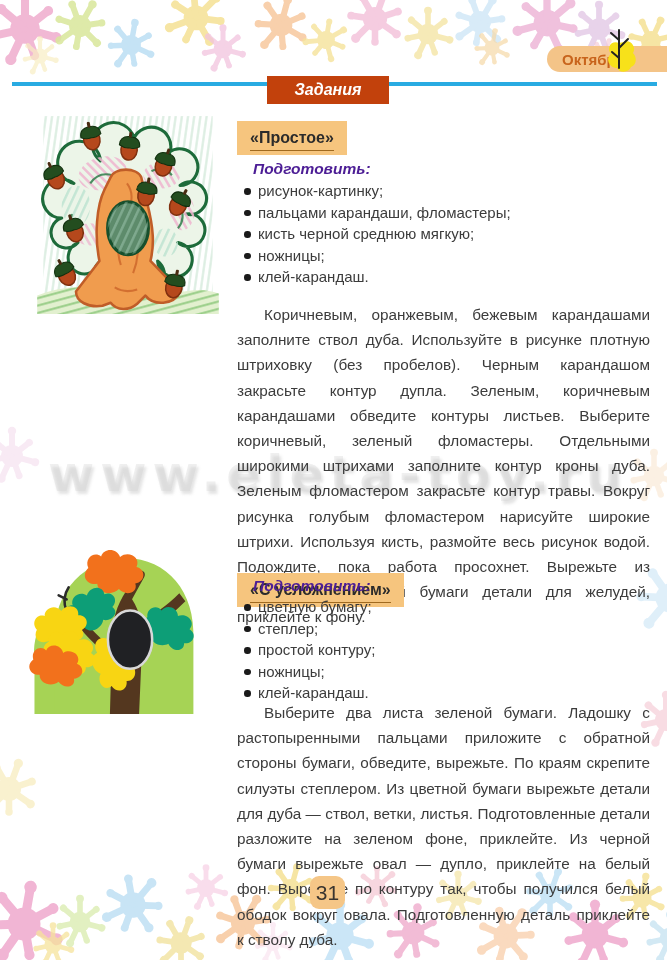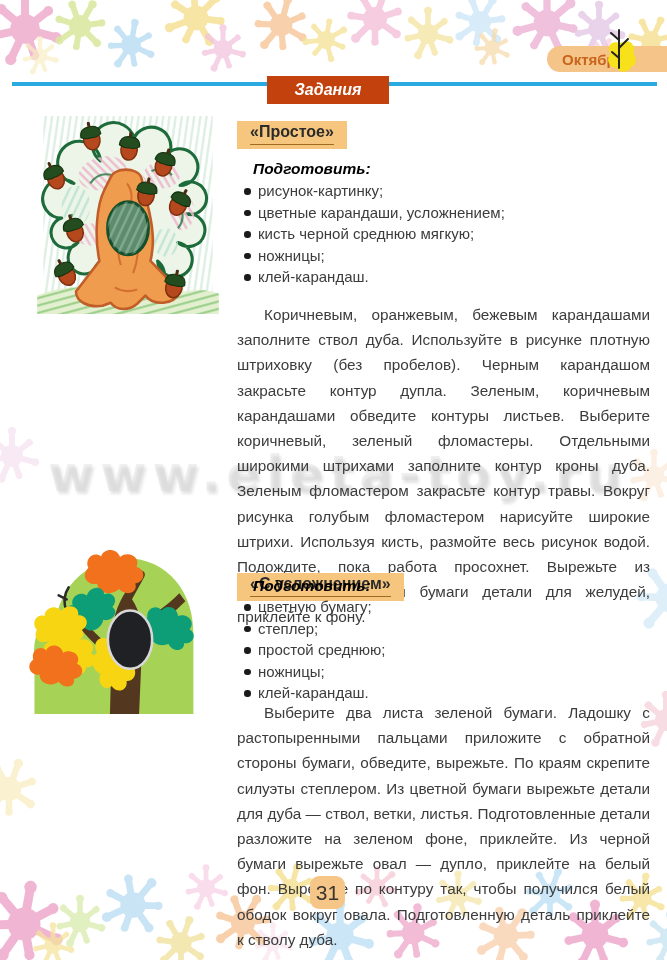--- a/index.html
+++ b/index.html
@@ -18,7 +18,7 @@
   .month-tab span{color:#c8641c;font-weight:700;font-size:15px;}
   .twig{position:absolute;left:601px;top:27px;z-index:5;}
 
-  .label{position:absolute;background:#f6c57e;padding:2px 13px 8px;z-index:2;
+  .label{position:absolute;background:#f6c57e;padding:8px 13px 8px;z-index:2;
          font-weight:700;font-size:16px;color:#2b2b2b;}
   .label span{border-bottom:1.5px solid #a06a20;padding-bottom:4px;}
   .label1{left:237px;top:121px;}

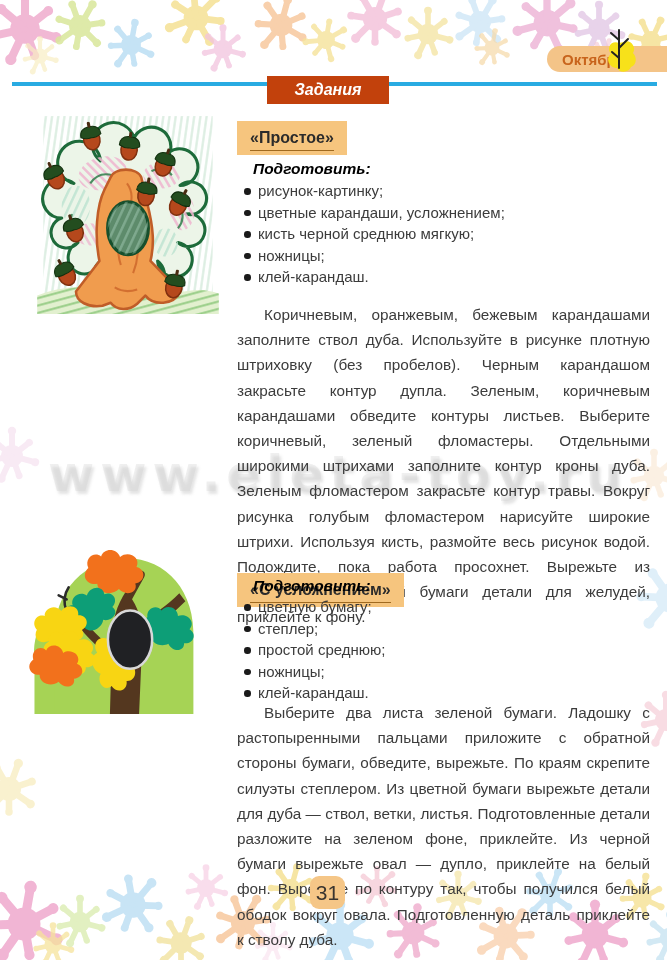--- a/index.html
+++ b/index.html
@@ -24,7 +24,7 @@
   .label1{left:237px;top:121px;}
   .label2{left:237px;top:537px;margin-top:36px;}
 
-  .prep{position:absolute;left:253px;font-weight:700;font-style:italic;font-size:15.5px;color:#000000;z-index:2;}
+  .prep{position:absolute;left:253px;font-weight:700;font-style:italic;font-size:15.5px;color:#4c1d95;z-index:2;}
   .prep1{top:160px;}
   .prep2{top:577px;}
 

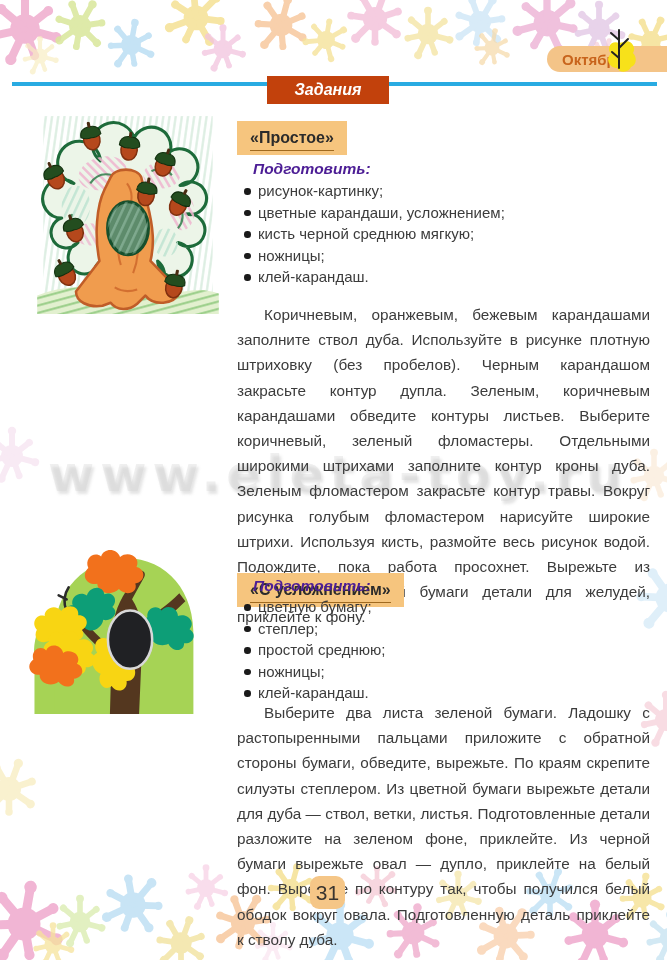--- a/index.html
+++ b/index.html
@@ -301,7 +301,7 @@
   <div class="prep prep1">Подготовить:</div>
   <ul class="list list1">
     <li>рисунок-картинку;</li>
-    <li>цветные карандаши, усложнением;</li>
+    <li>пальцами карандаши, фломастеры;</li>
     <li>кисть черной среднюю мягкую;</li>
     <li>ножницы;</li>
     <li>клей-карандаш.</li>

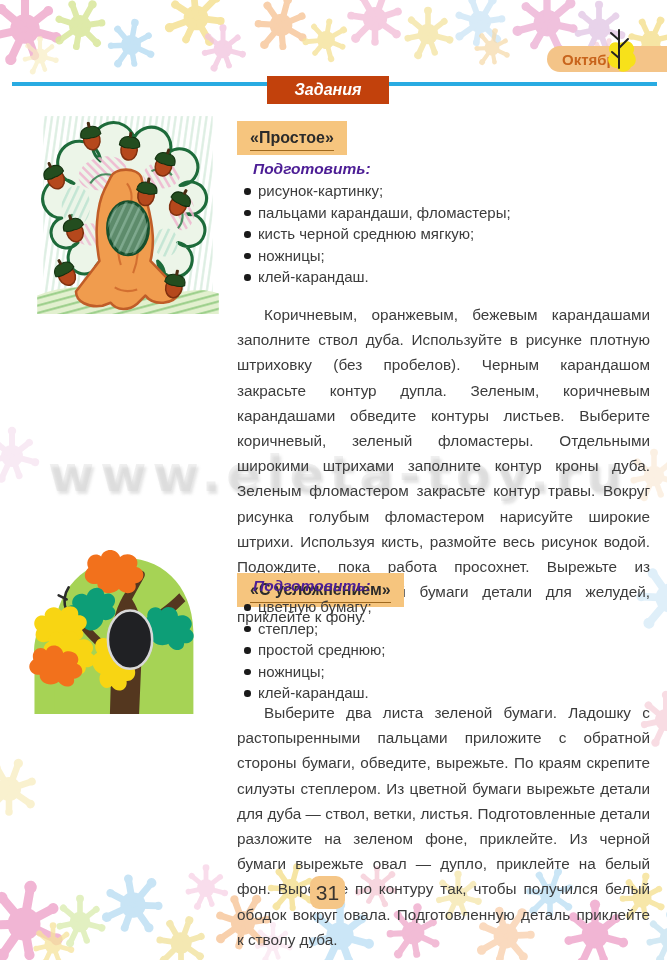--- a/index.html
+++ b/index.html
@@ -315,7 +315,7 @@
   <ul class="list list2">
     <li>цветную бумагу;</li>
     <li>степлер;</li>
-    <li>простой среднюю;</li>
+    <li>простой контуру;</li>
     <li>ножницы;</li>
     <li>клей-карандаш.</li>
   </ul>

